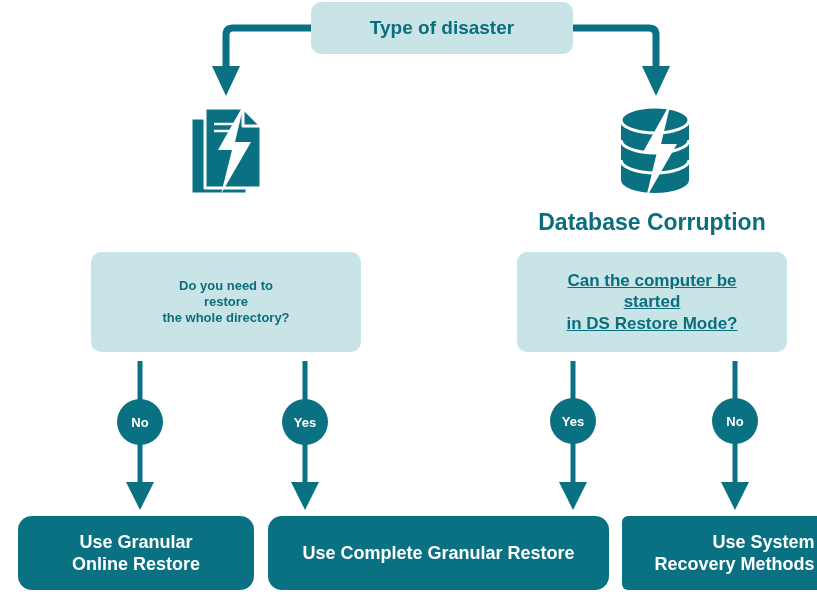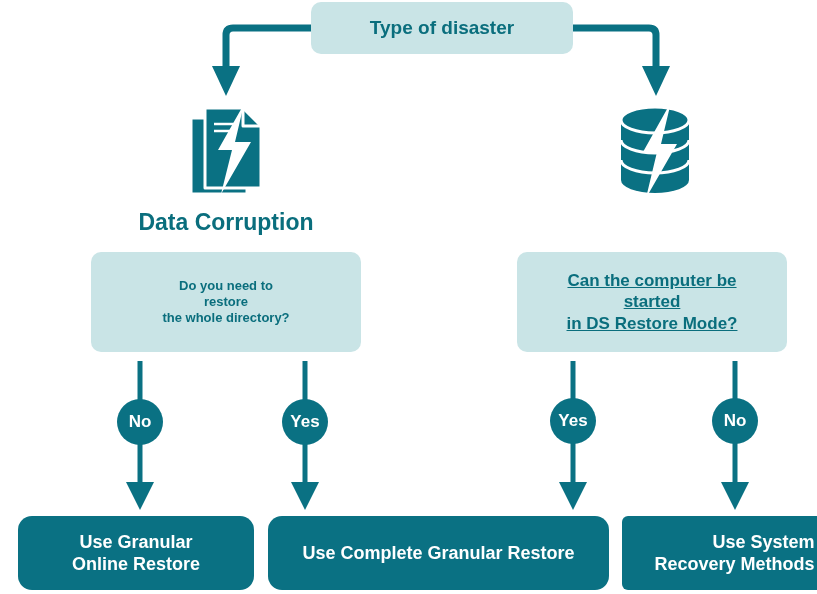--- a/index.html
+++ b/index.html
@@ -213,7 +213,6 @@
     </svg>
   </div>
 
-  <div id="title-left" class="branch-title">Data Corruption</div>
 
   <div id="q-left" class="node node-light">Do you need to
 restore

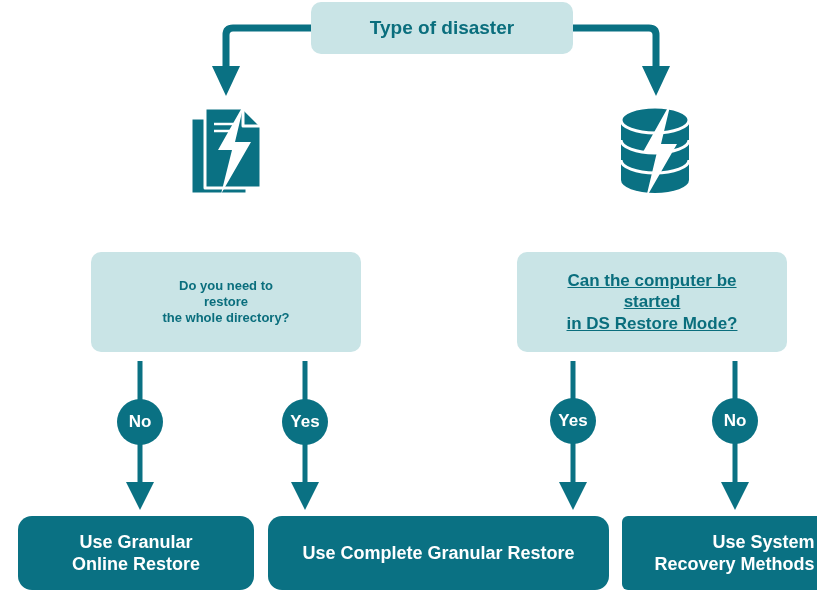--- a/index.html
+++ b/index.html
@@ -213,6 +213,7 @@
     </svg>
   </div>
 
+  <div id="title-right" class="branch-title">Database Corruption</div>
 
   <div id="q-left" class="node node-light">Do you need to
 restore

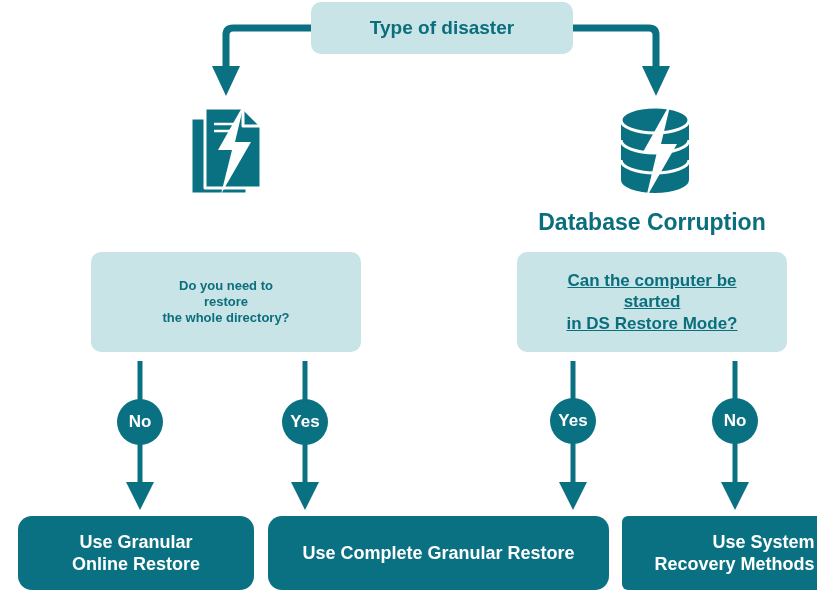--- a/index.html
+++ b/index.html
@@ -134,7 +134,7 @@
     border-radius: 50%;
     background: #0a7183;
     color: #ffffff;
-    font-size: 17px;
+    font-size: 13px;
     font-weight: bold;
     display: flex;
     align-items: center;

